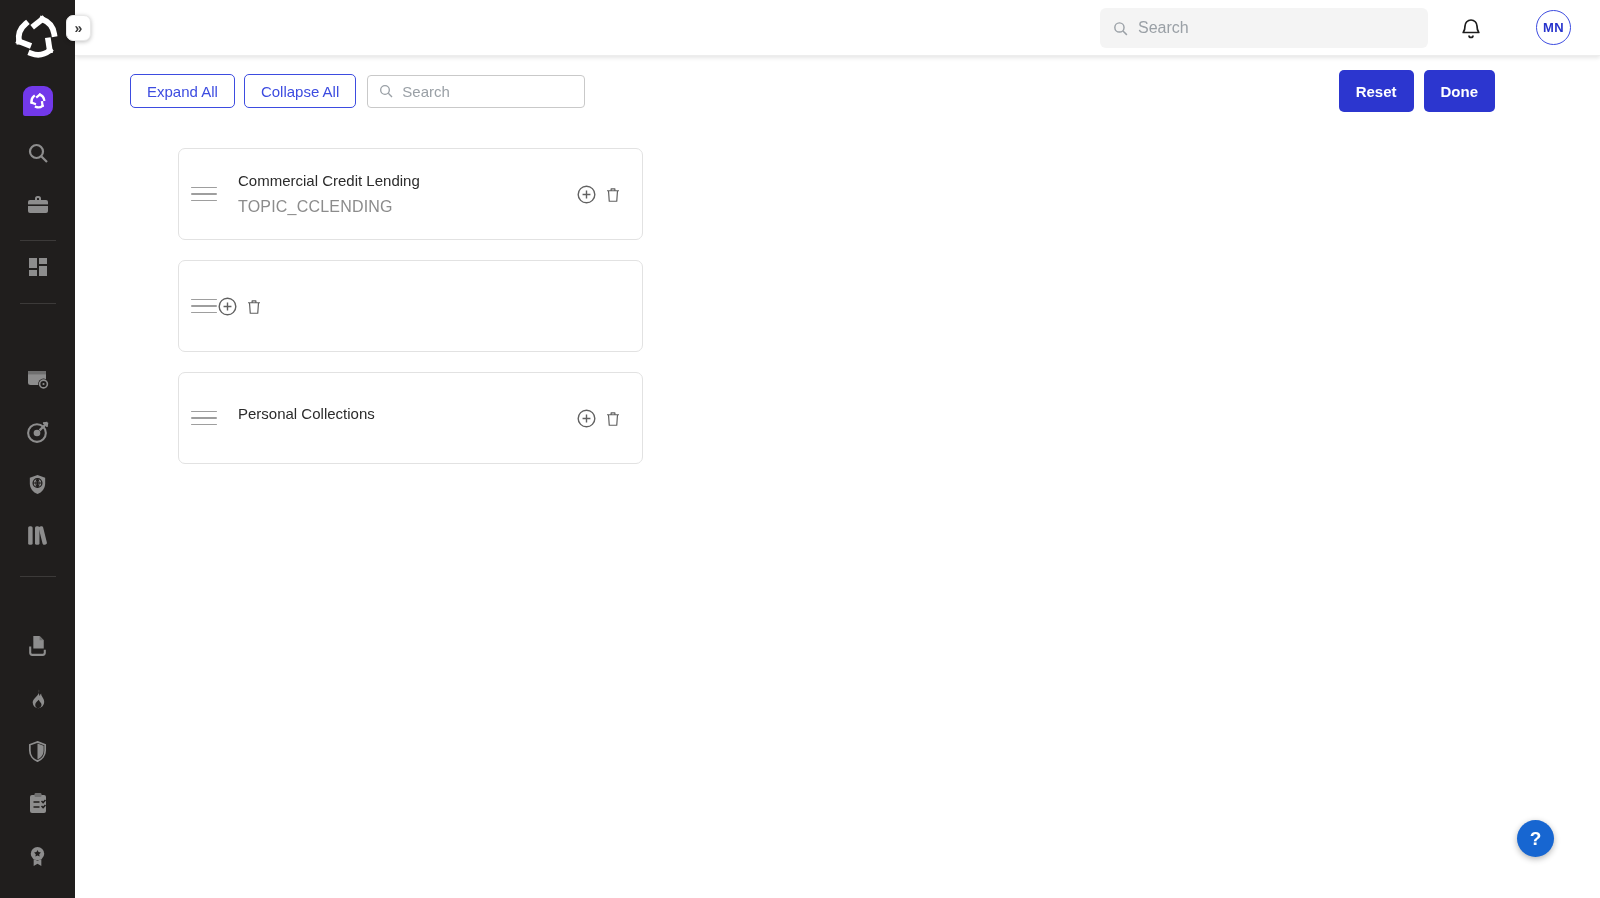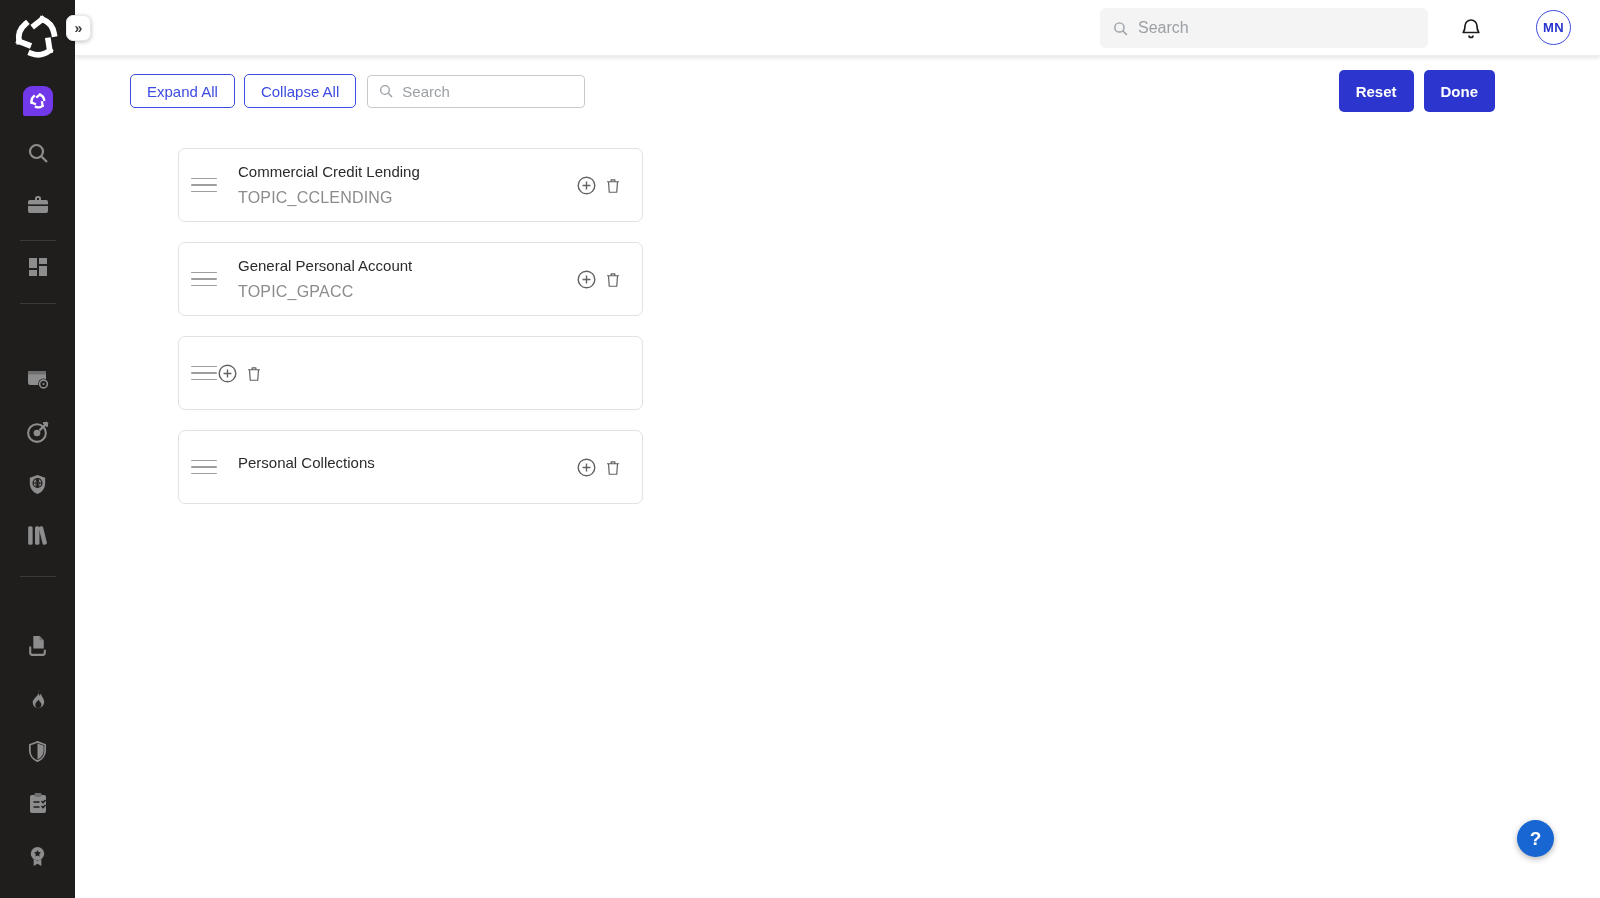--- a/index.html
+++ b/index.html
@@ -48,7 +48,7 @@
 
   
   .cards { margin:36px 0 0 103px; width:465px; }
-  .card { width:465px; height:74px; border:1px solid #e2e2e2; border-radius:7px;
+  .card { width:465px; height:92px; border:1px solid #e2e2e2; border-radius:7px;
     background:#fff; margin-bottom:20px; display:flex; align-items:center; padding:0 20px 0 12px; }
   .drag { width:26px; display:flex; flex-direction:column; gap:5px; cursor:grab; }
   .drag i { display:block; height:1.6px; background:#9e9e9e; border-radius:1px; }

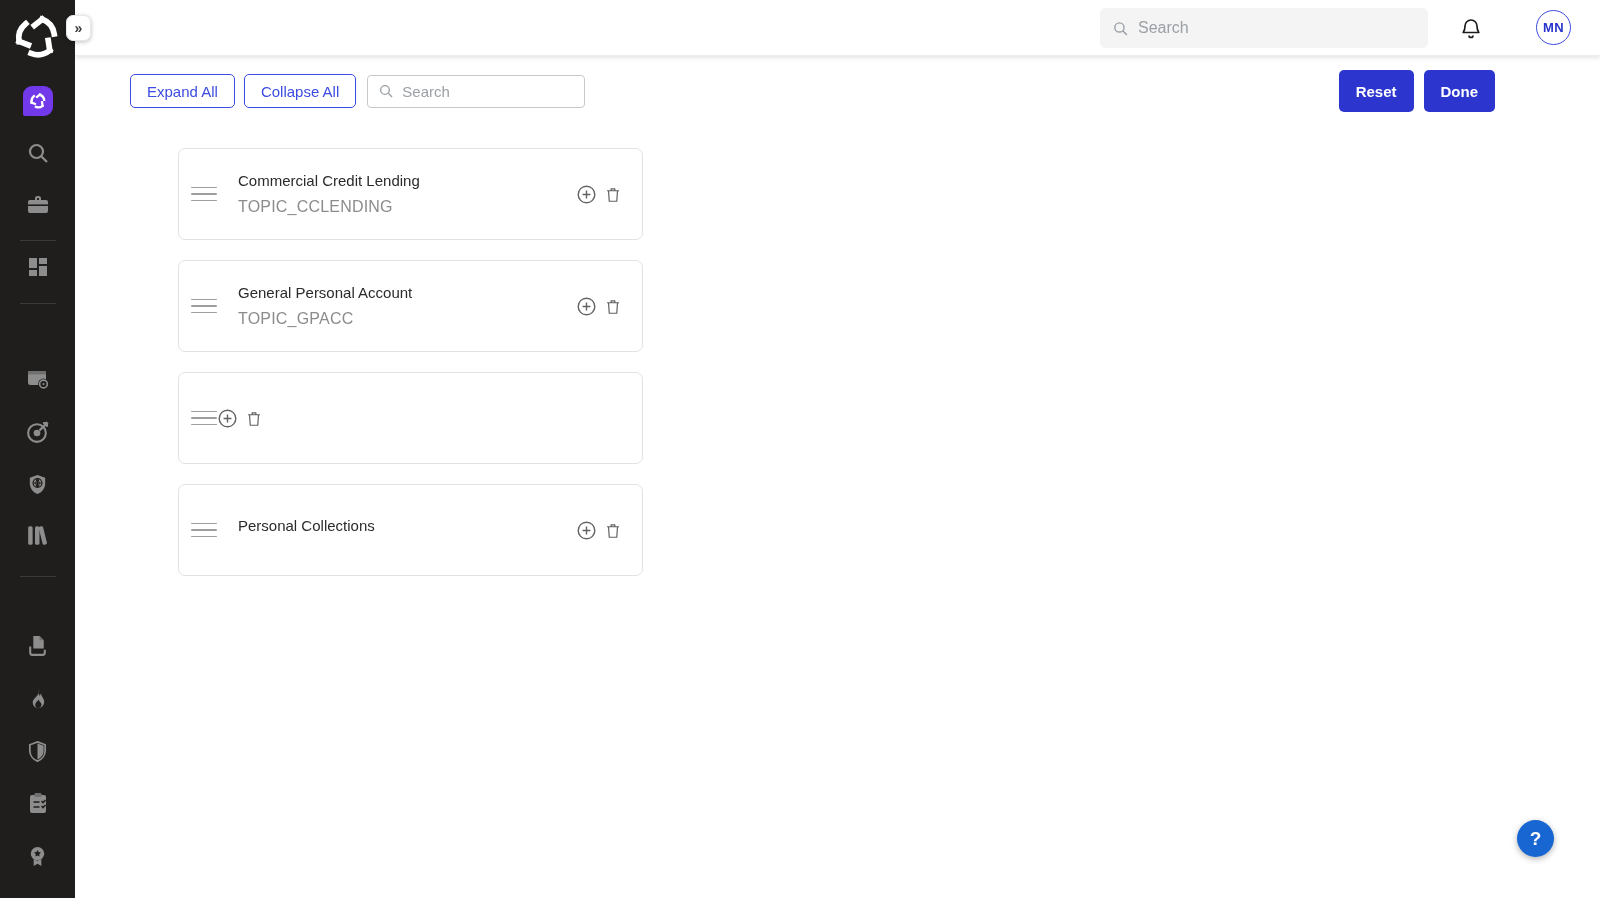--- a/index.html
+++ b/index.html
@@ -269,30 +269,6 @@
     </div>
 
 
-    <div class="card">
-      <span class="drag">
-          <i></i>
-          <i></i>
-          <i></i>
-        </span>
-      <div class="card-text">
-        <div class="card-title">General Personal Account</div>
-        <div class="card-code">TOPIC_GPACC</div>
-      </div>
-      <div class="card-actions">
-        <button class="icon-btn">
-          <svg width="21" height="21" viewBox="0 0 24 24" fill="none" stroke="#616161" stroke-width="1.6">
-            <circle cx="12" cy="12" r="9.5"></circle>
-              <path d="M12 7.5v9M7.5 12h9"></path>
-          </svg>
-        </button>
-        <button class="icon-btn">
-          <svg width="18" height="19" viewBox="0 0 24 24" fill="none" stroke="#616161" stroke-width="1.6">
-            <path d="M4 7h16M9.5 7V4.5h5V7M6 7l1 14h10l1-14" stroke-linejoin="round"></path>
-          </svg>
-        </button>
-      </div>
-    </div>
 
     <div class="card">
       <span class="drag">

